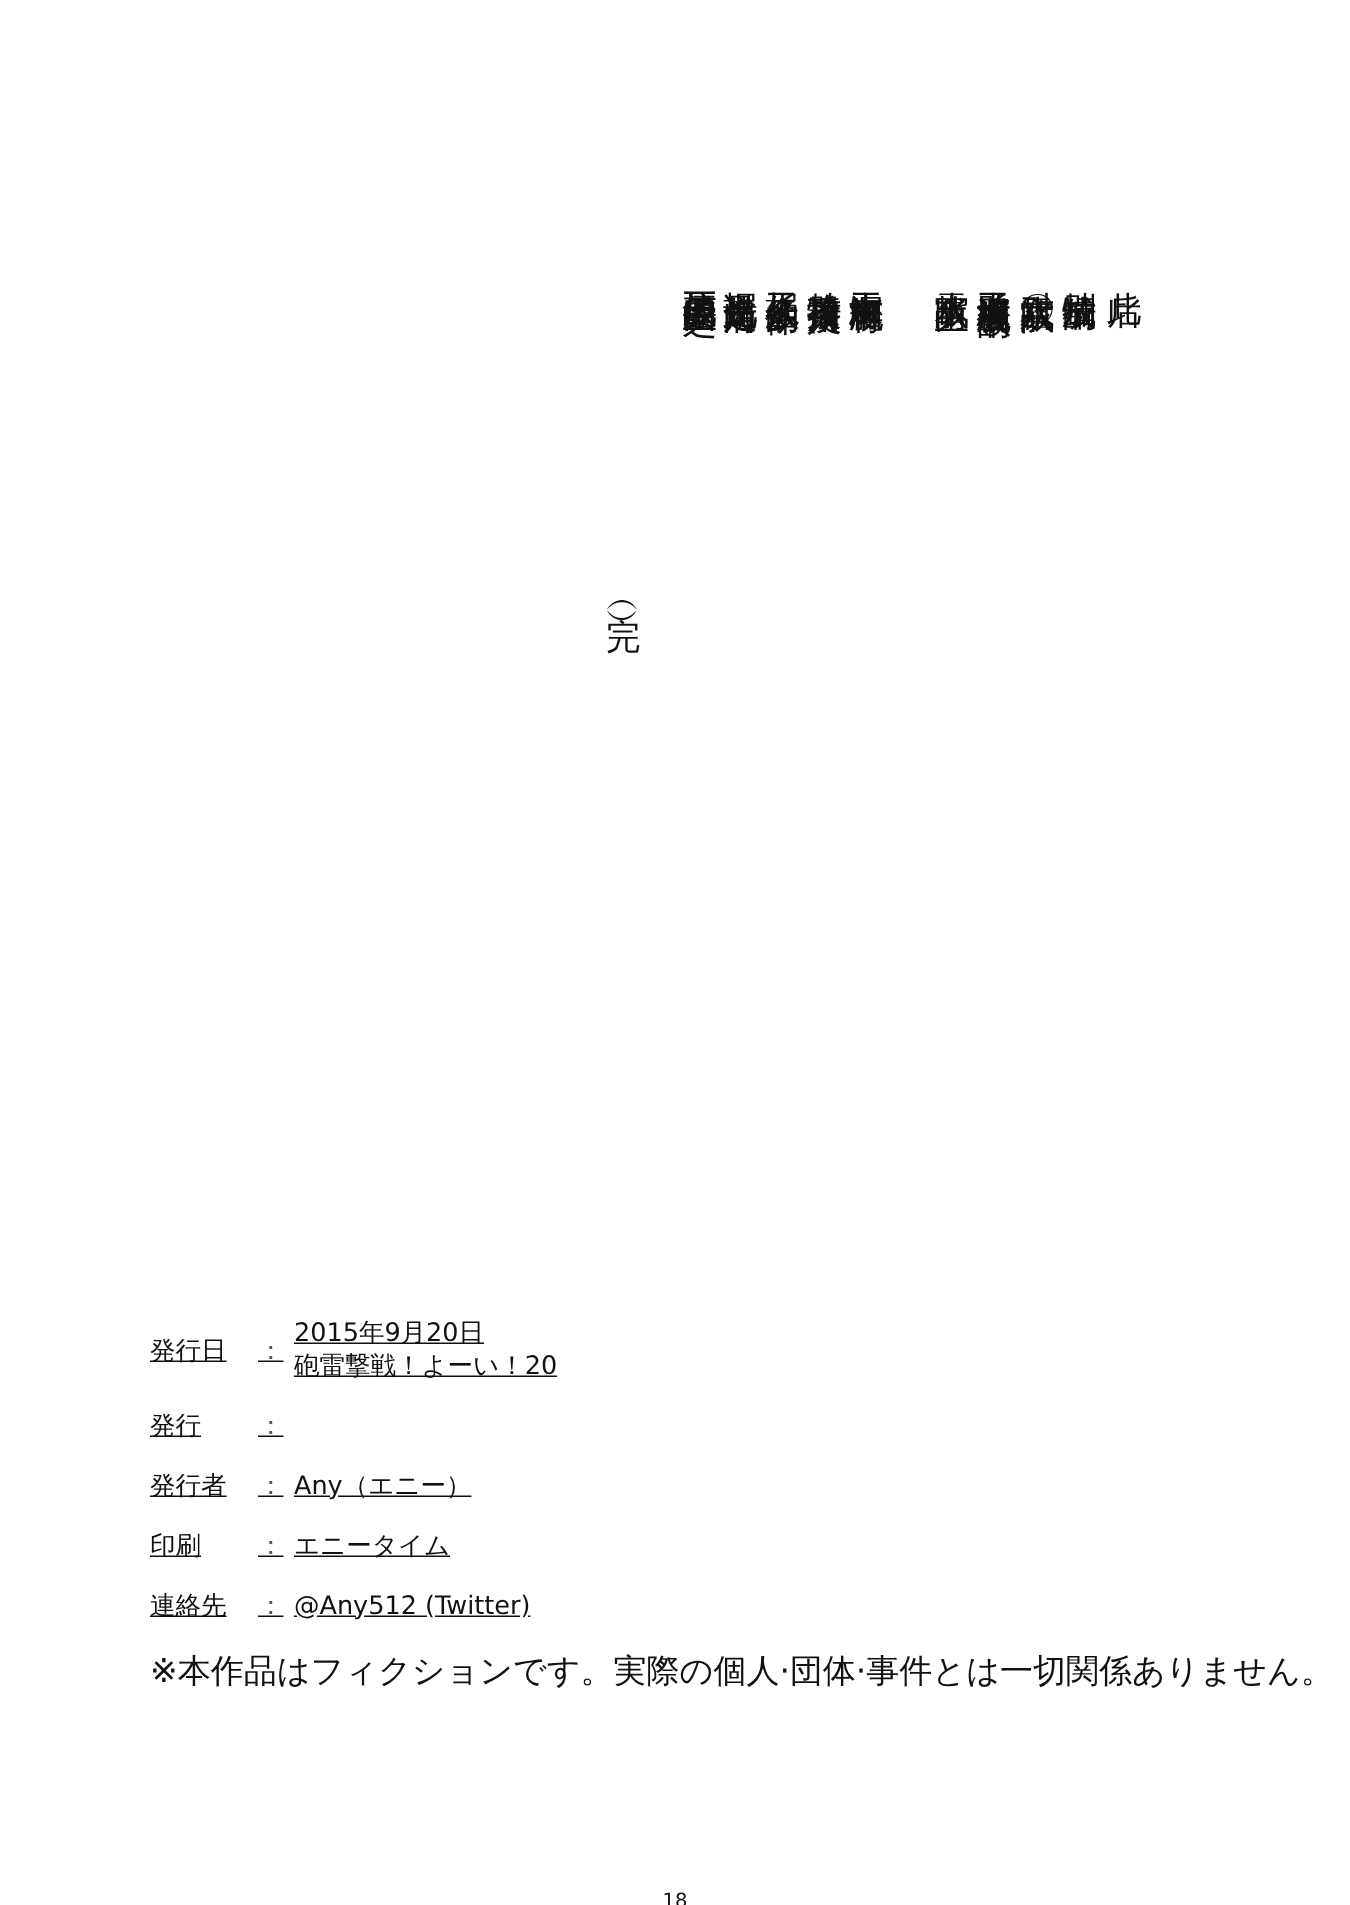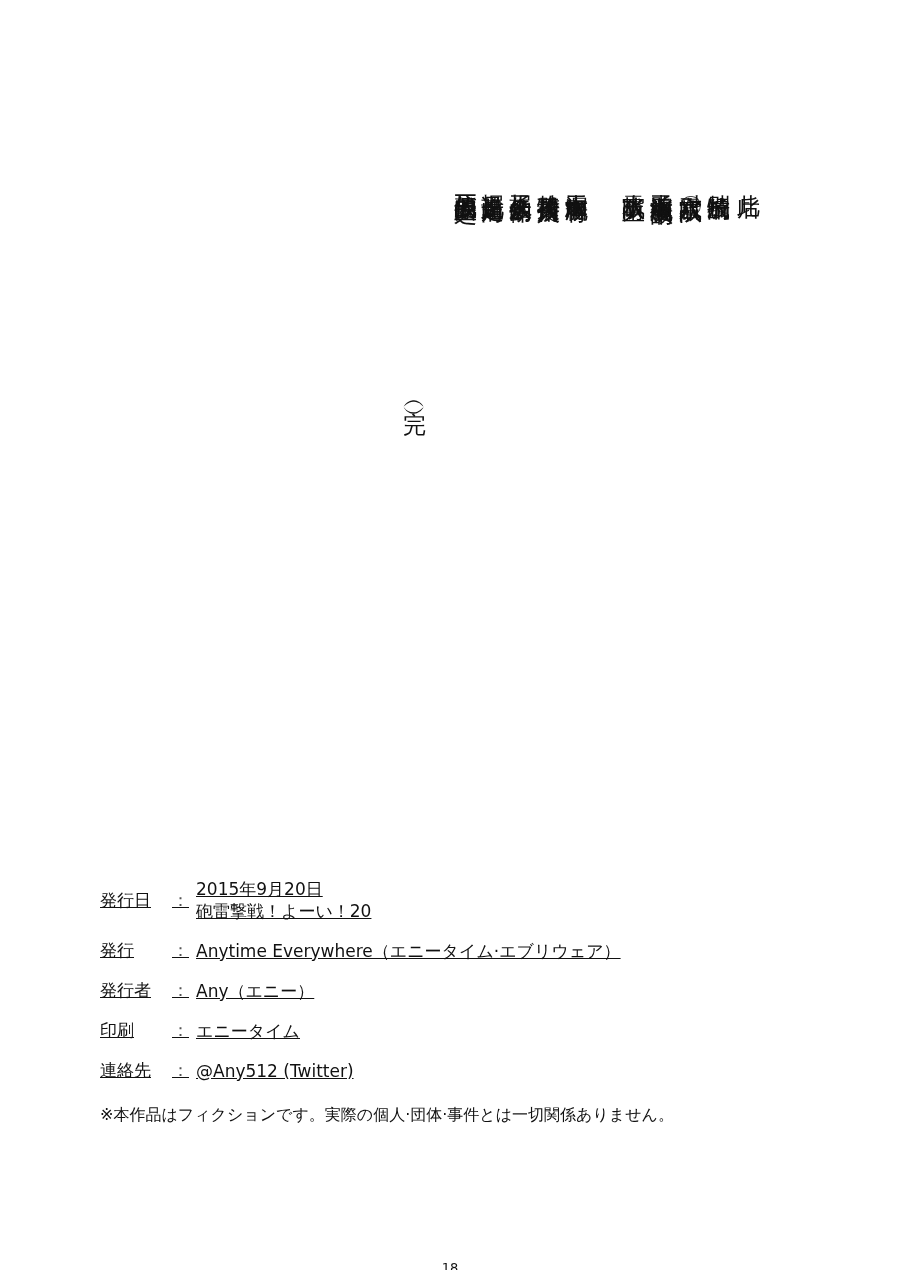--- a/index.html
+++ b/index.html
@@ -45,9 +45,6 @@
   <div class="row">
     <span class="lbl">発行</span>
     <span class="sep">：</span>
-    <span class="val">
-        <div>Anytime Everywhere（エニータイム·エブリウェア）</div>
-      </span>
   </div>
   <div class="row">
     <span class="lbl">発行者</span>

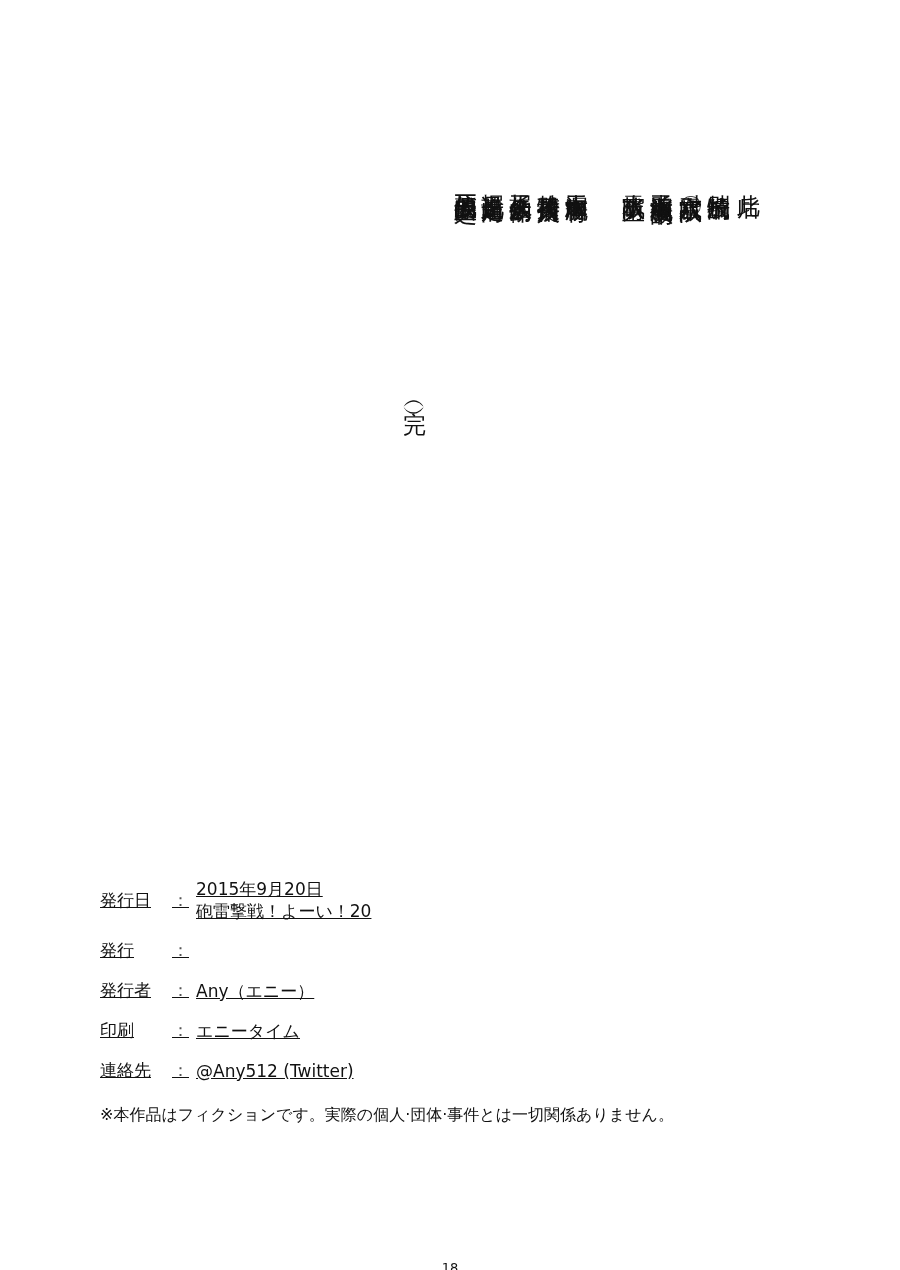--- a/index.html
+++ b/index.html
@@ -14,7 +14,7 @@
   .sep { width:24px; display:inline-block; color:#555; }
   .val { display:inline-block; }
   .val div { line-height:22px; }
-  .notes { position:absolute; left:100px; top:1103px; font-size:16px; line-height:23px; }
+  .notes { position:absolute; left:100px; top:1103px; font-size:22px; line-height:23px; }
   .pagenum { position:absolute; left:0; width:900px; top:1260px; text-align:center; font-size:13px; }
 </style>
 </head>

